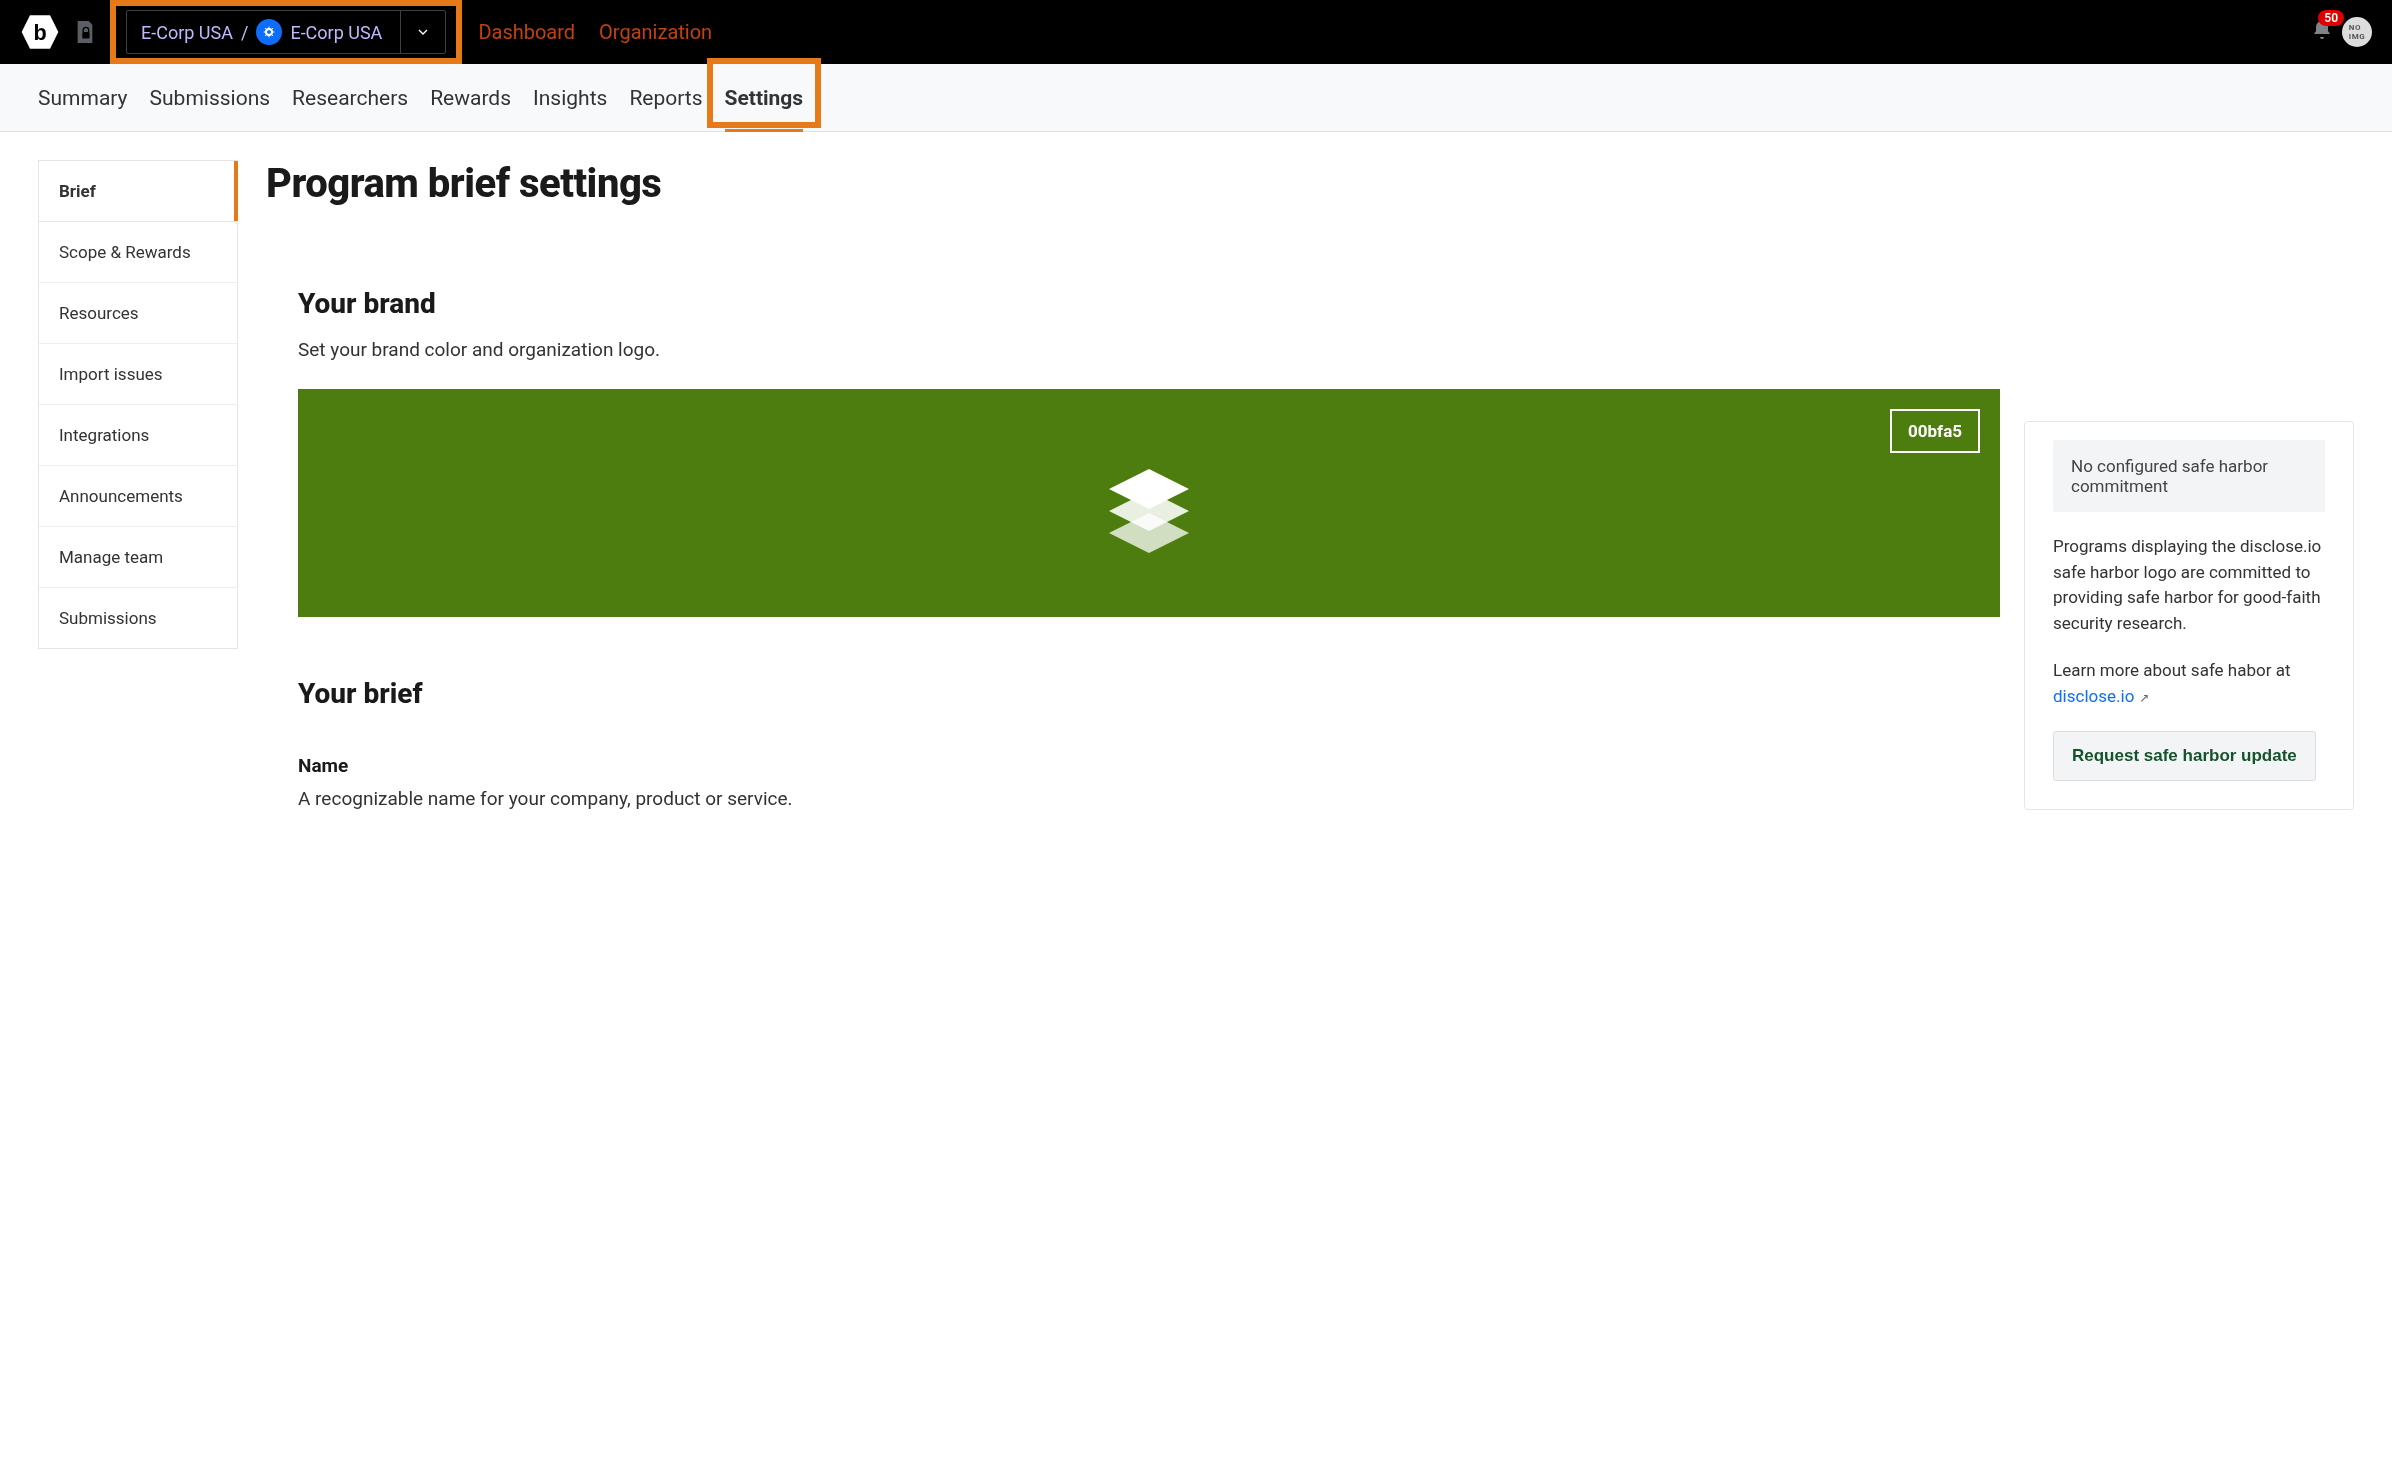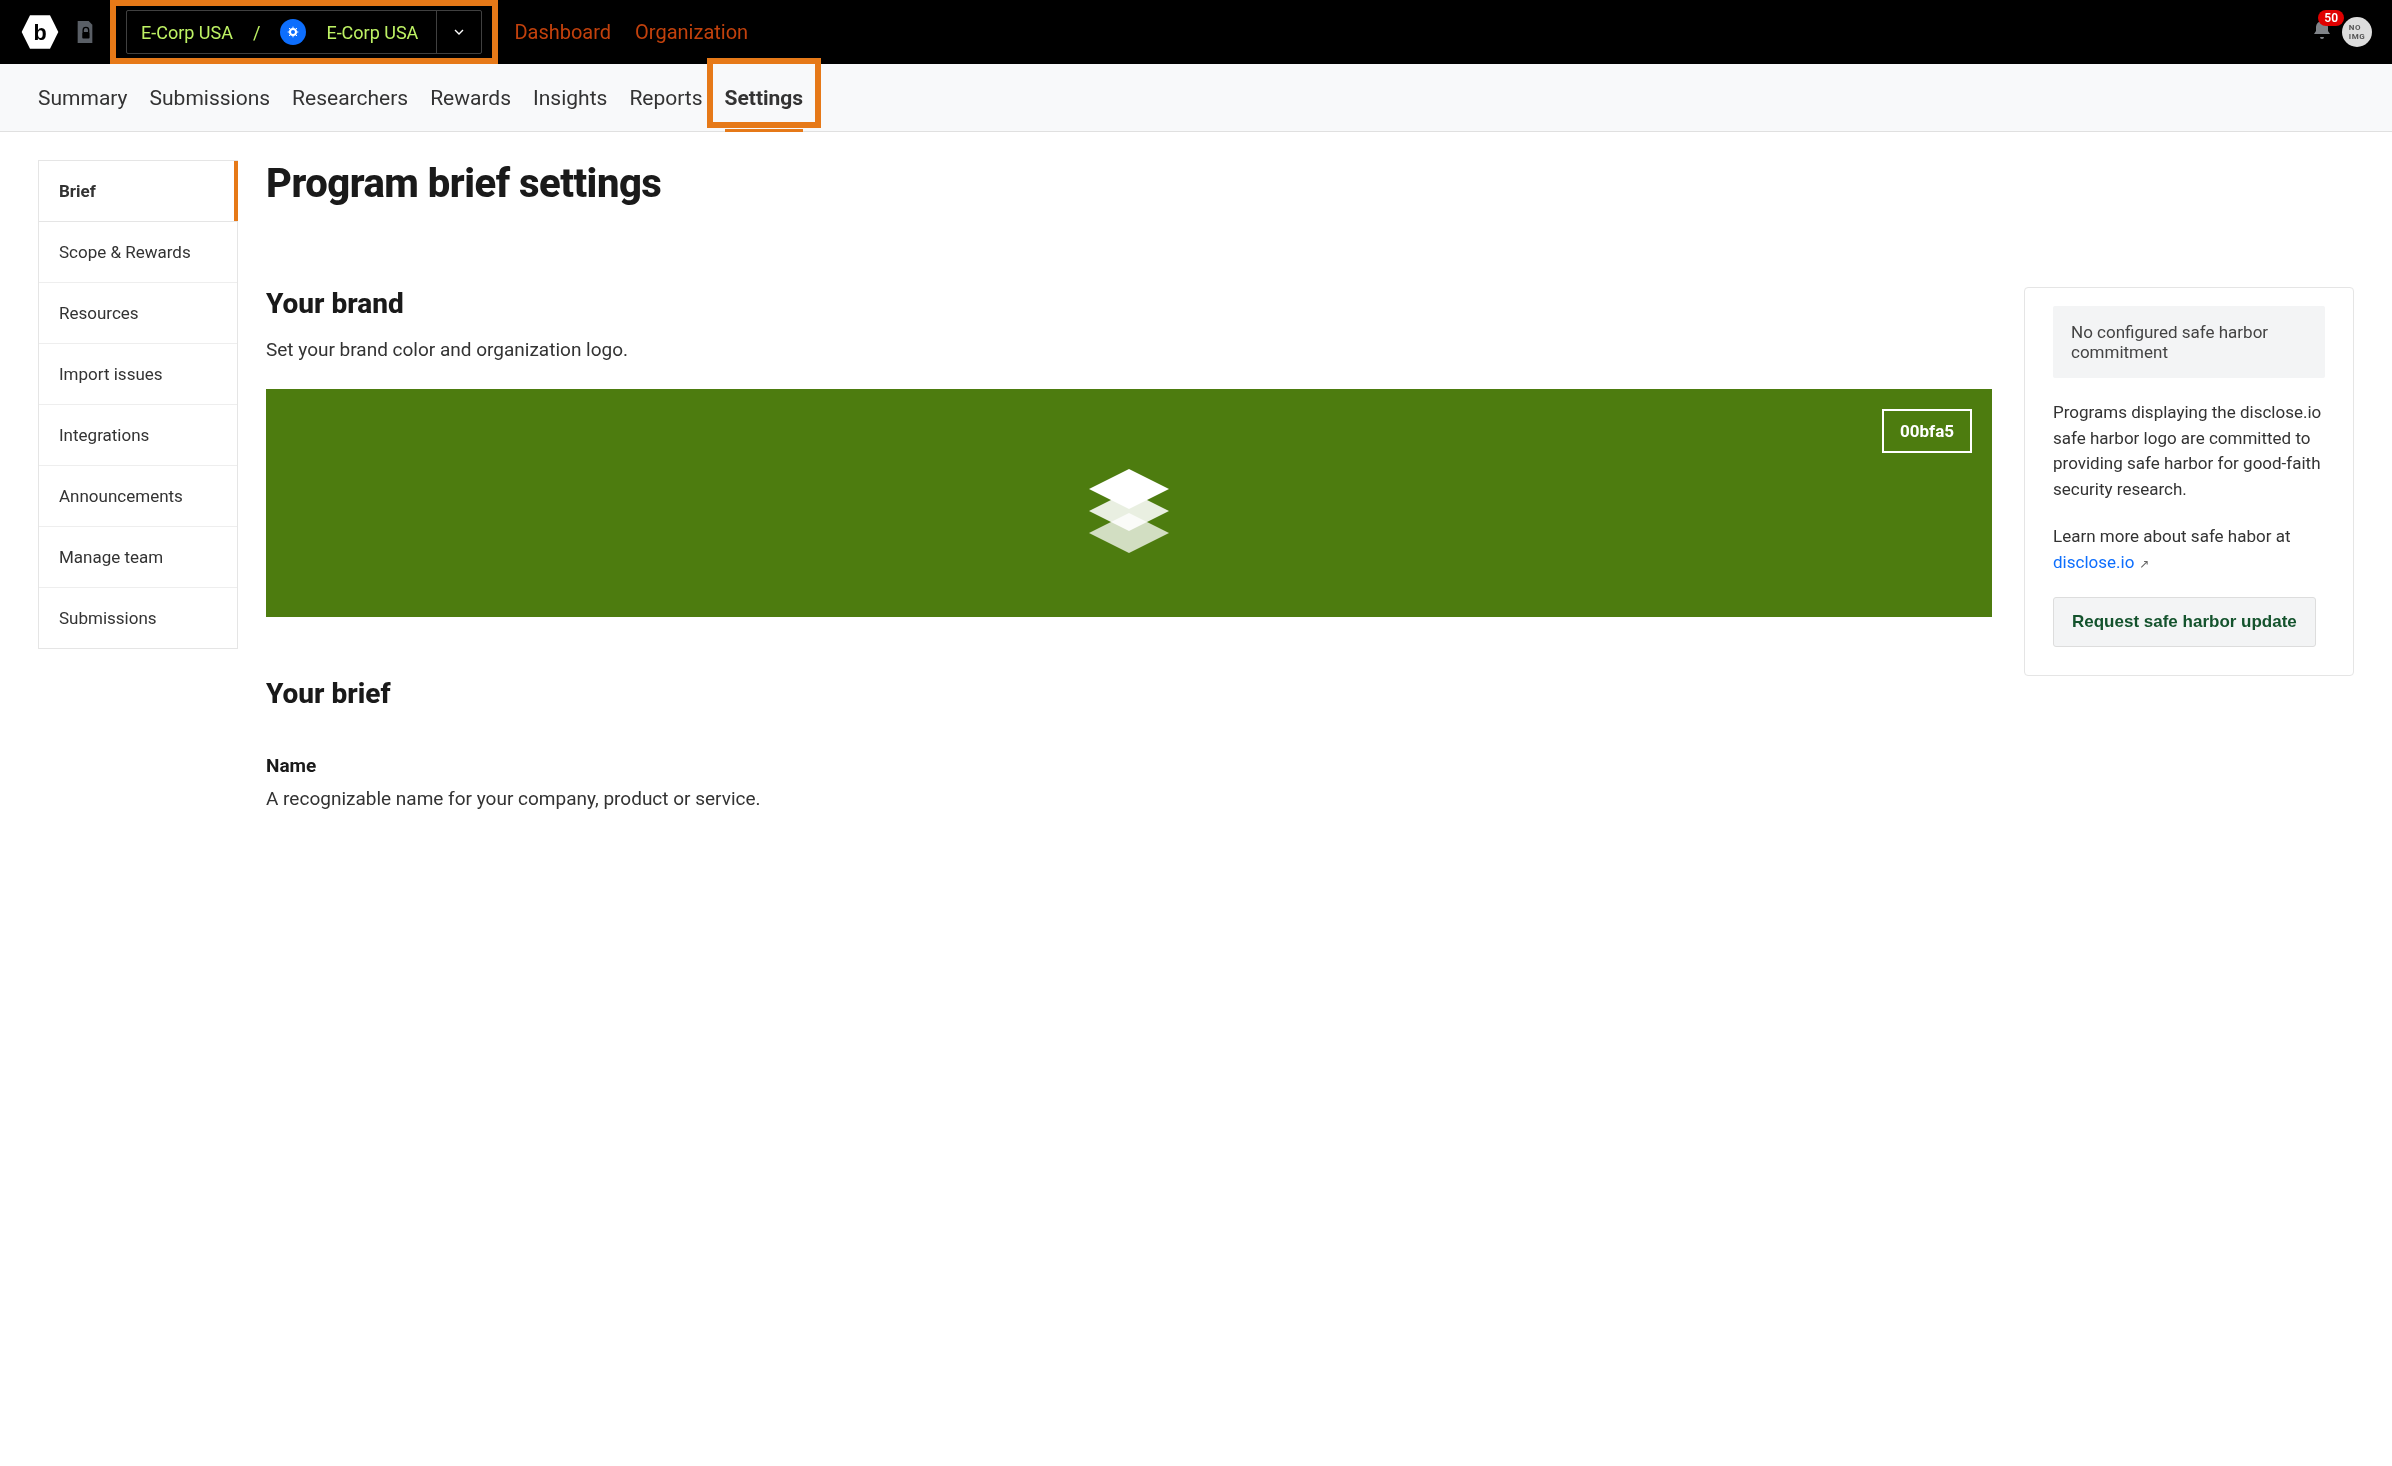--- a/index.html
+++ b/index.html
@@ -11,7 +11,7 @@
   .page-icon { width: 22px; height: 26px; margin-right: 14px; }
   .program-switcher { border: 6px solid #e67918; background: #000; display: flex; align-items: center; height: 64px; padding: 6px 10px; margin-top: -6px; margin-bottom: -6px; }
   .switcher-inner { border: 1px solid rgba(255,255,255,0.25); display: flex; align-items: center; height: 44px; padding: 0 14px; border-radius: 2px; }
-  .switcher-text { color: #bef264; font-size: 18px; display: flex; align-items: center; gap: 20px; }
+  .switcher-text { color: #c4b5fd; font-size: 18px; display: flex; align-items: center; gap: 8px; }
   .bug-badge { width: 26px; height: 26px; border-radius: 50%; background: #0d6efd; display: inline-flex; align-items: center; justify-content: center; }
   .switcher-drop { border-left: 1px solid rgba(255,255,255,0.25); margin-left: 18px; padding-left: 14px; display: flex; align-items: center; height: 100%; }
   .topnav-link { color: #c2410c; font-size: 20px; margin-left: 24px; text-decoration: none; }

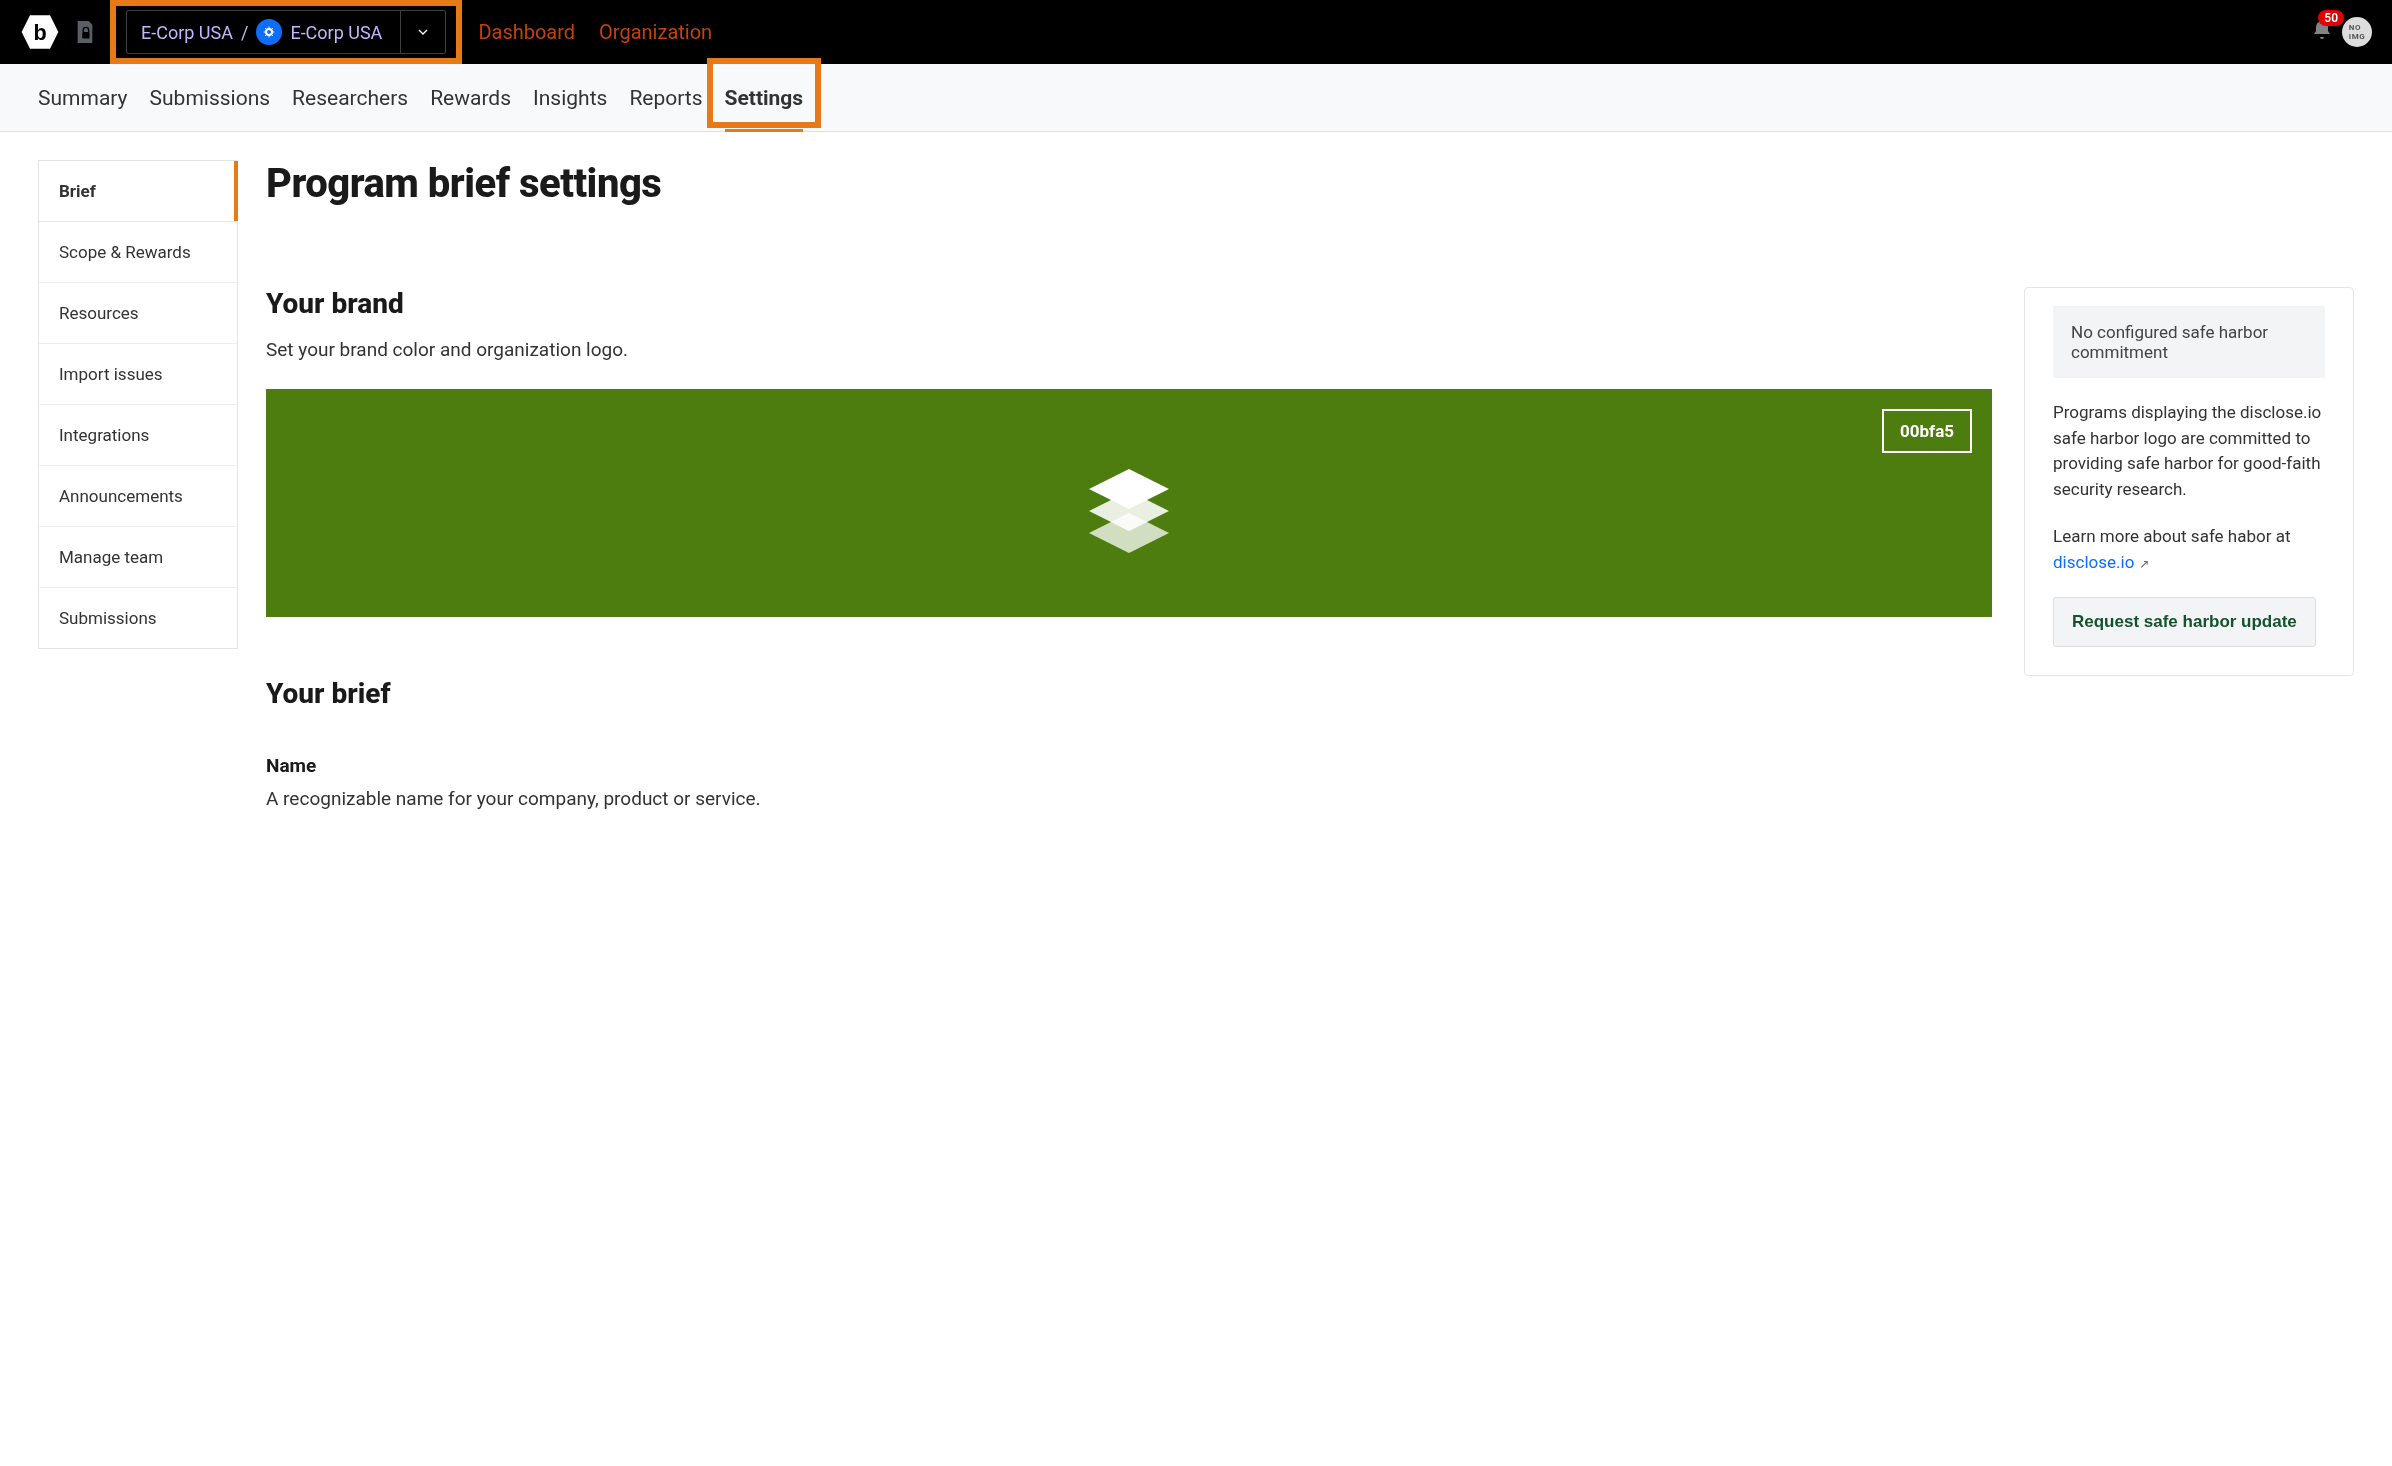--- a/index.html
+++ b/index.html
@@ -39,7 +39,7 @@
   .main-col { flex: 1; min-width: 0; }
   .page-title { font-size: 40px; font-weight: 800; letter-spacing: -0.5px; margin-bottom: 80px; }
   
-  .section-wrap { display: flex; gap: 32px; align-items: flex-start; }
+  .section-wrap { display: flex; gap: 24px; align-items: flex-end; margin-left: 32px; }
   .section-left { flex: 1; min-width: 0; }
   .section-h2 { font-size: 28px; font-weight: 800; margin-bottom: 18px; }
   .section-desc { font-size: 19px; color: #333; margin-bottom: 28px; }

